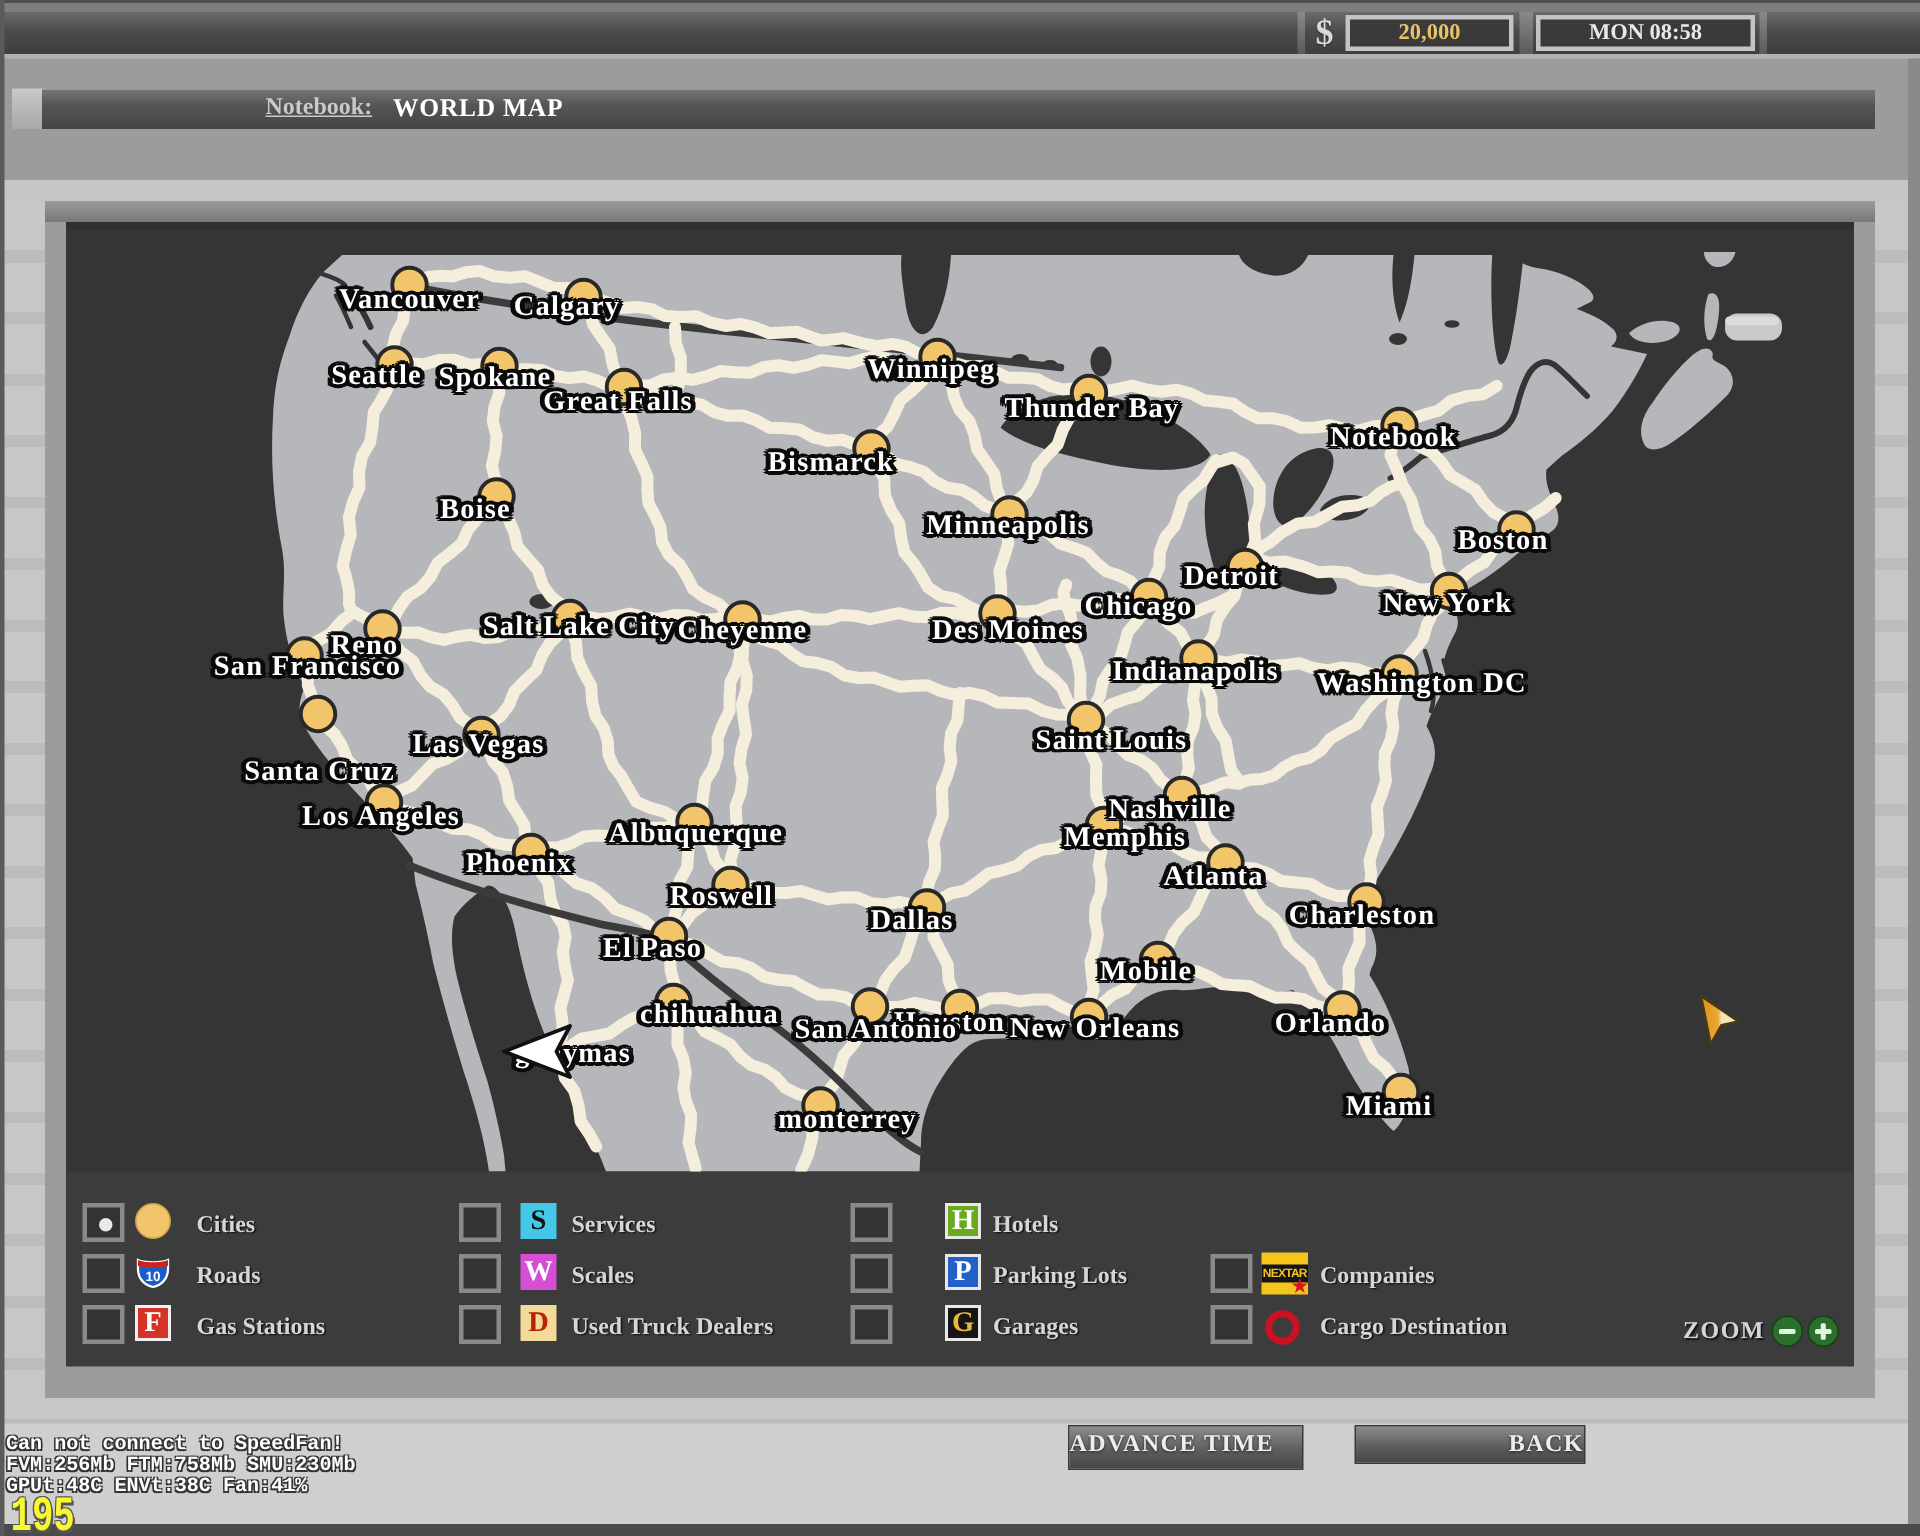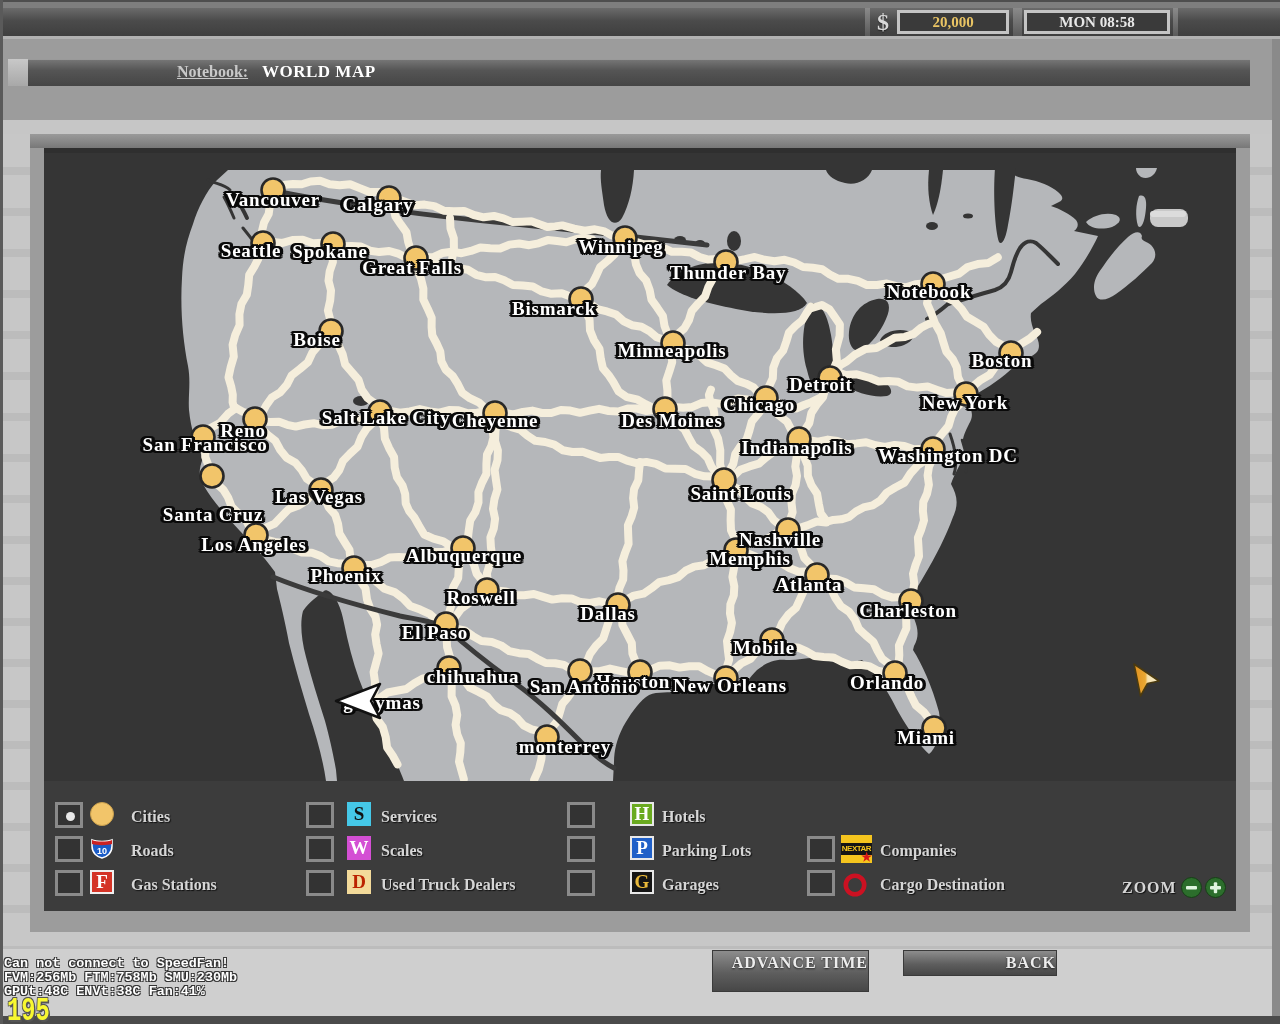--- a/index.html
+++ b/index.html
@@ -388,9 +388,9 @@
   <div class="abs" style="left:0;top:0;width:3px;height:1024px;background:#5a5a5a;"></div>
   <div class="abs" style="left:1272px;top:39px;width:8px;height:977px;background:#8a8a8a;"></div>
 
-  <div class="abs txf" style="left:712px;top:950px;width:157px;height:42px;border:1px solid #3a3a3a;box-sizing:border-box;
+  <div class="abs txf" style="left:712px;top:950px;width:157px;height:30px;border:1px solid #3a3a3a;box-sizing:border-box;
        background:linear-gradient(180deg,#8d8d8d 0%,#5e5e5e 55%,#474747 100%);
-       color:#ededed;font:bold 16px 'Liberation Serif',serif;text-align:right;line-height:24px;
+       color:#ededed;font:bold 16px 'Liberation Serif',serif;text-align:left;line-height:24px;
        letter-spacing:1px;text-shadow:0 1px 2px #222;">ADVANCE TIME</div>
   <div class="abs txf" style="left:903px;top:950px;width:154px;height:26px;border:1px solid #3a3a3a;box-sizing:border-box;
        background:linear-gradient(180deg,#8d8d8d 0%,#5e5e5e 55%,#474747 100%);

